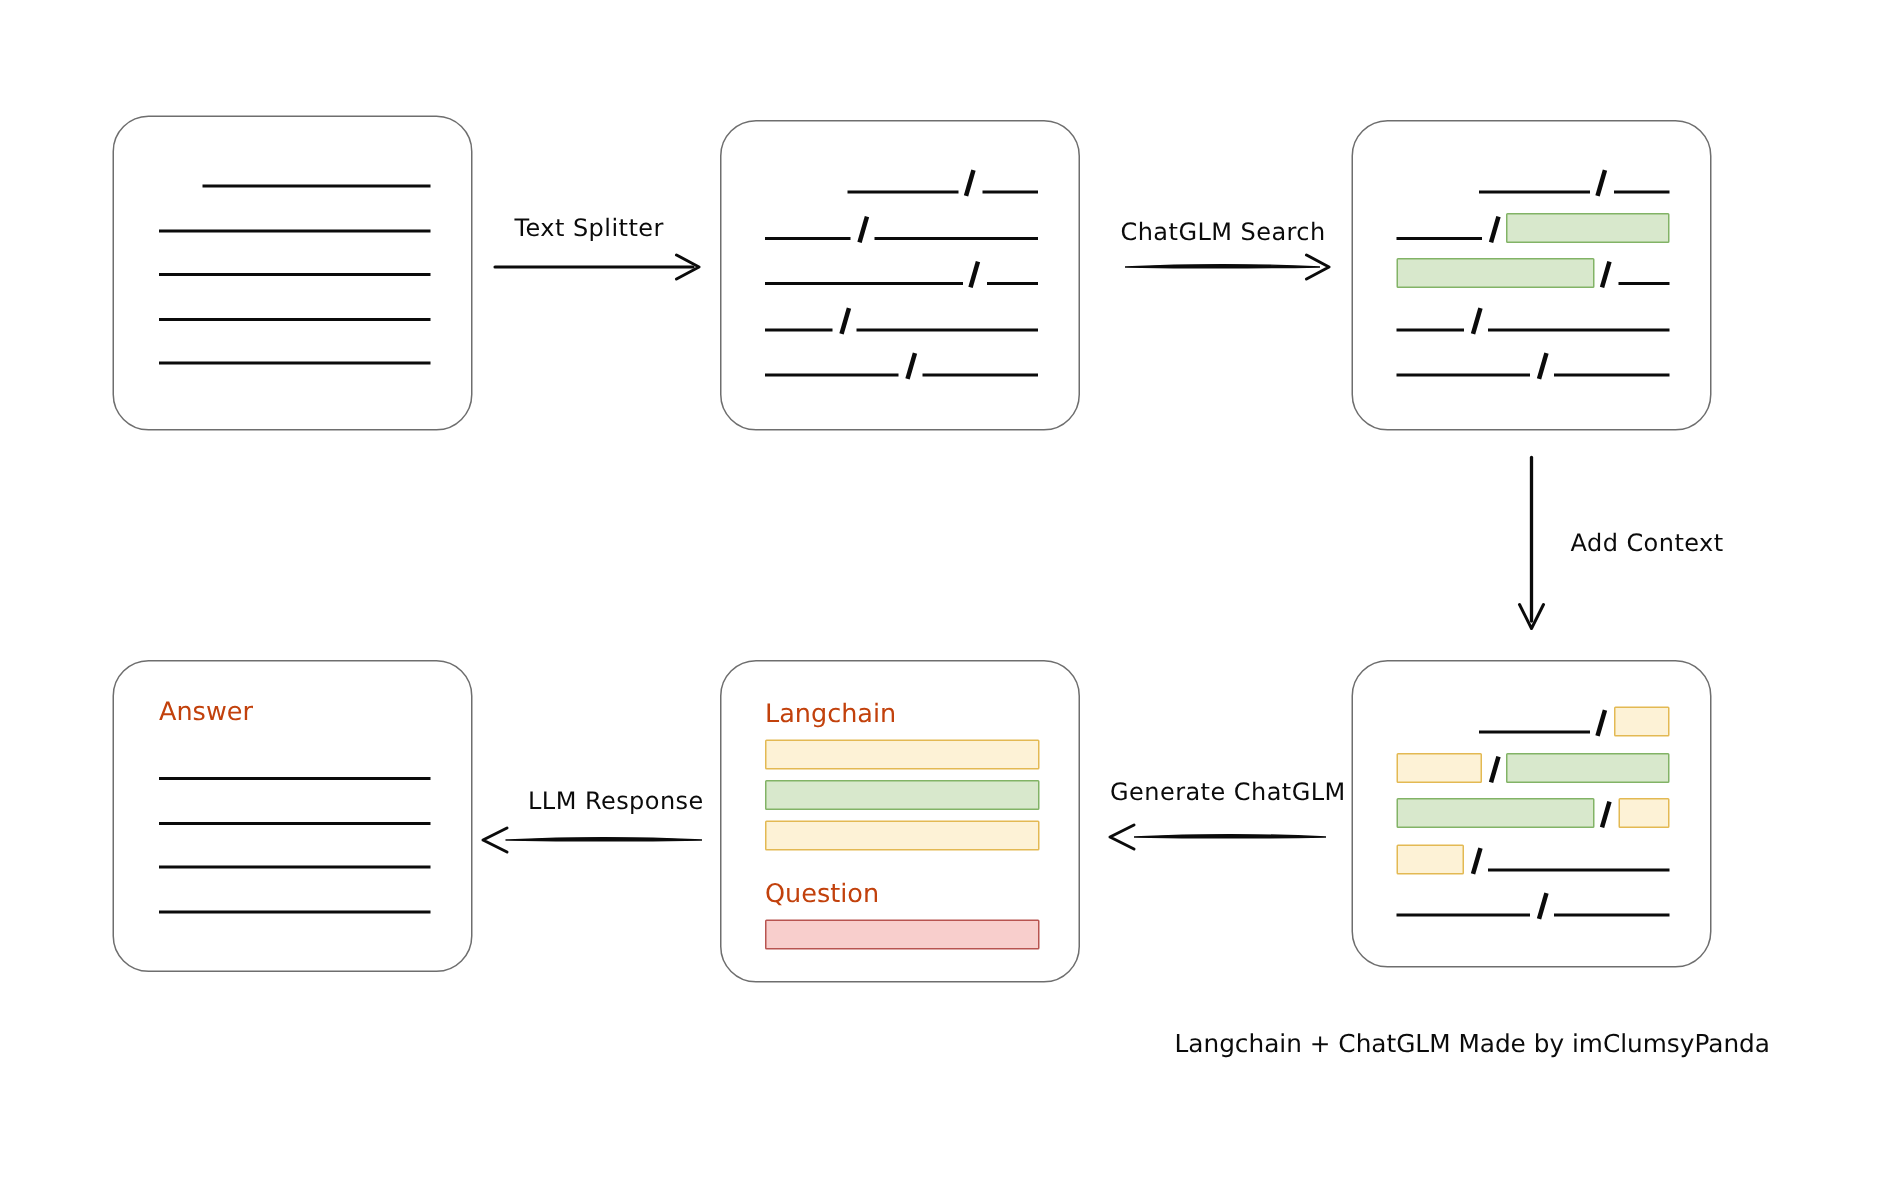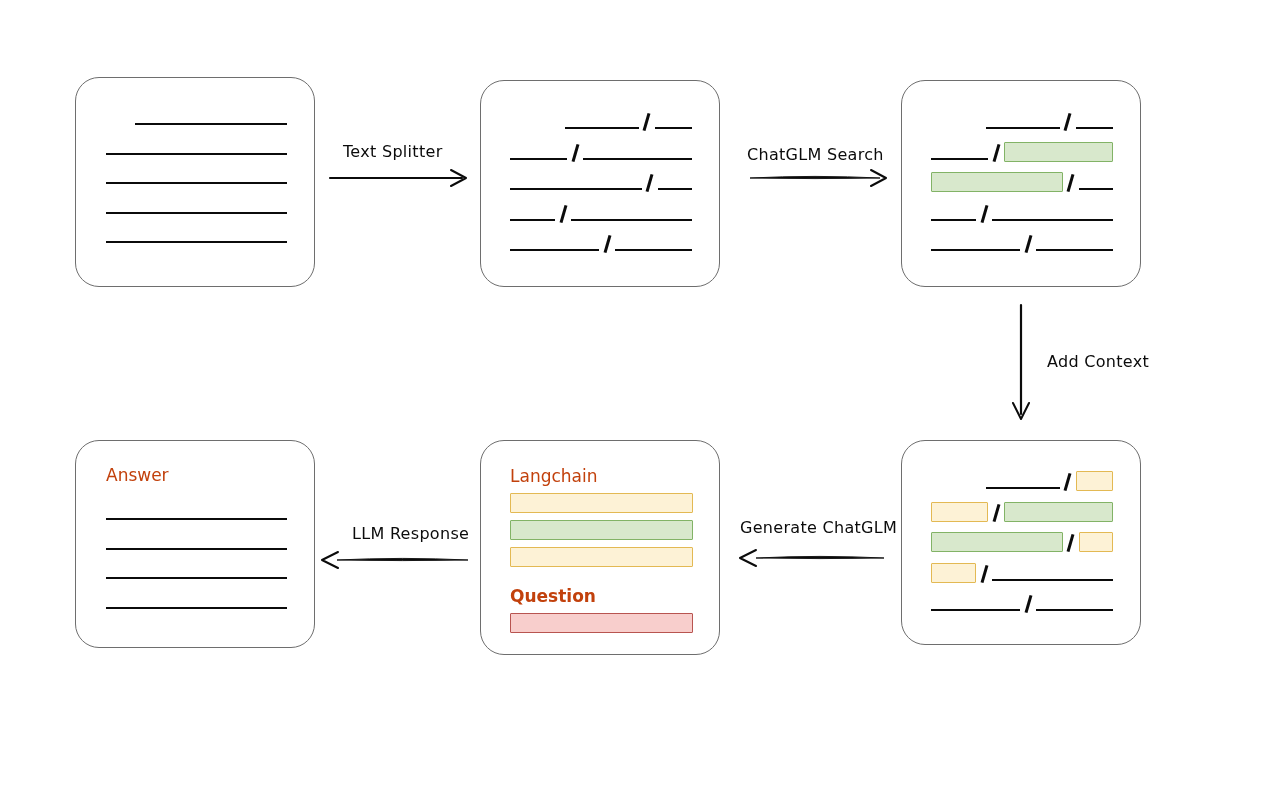--- a/index.html
+++ b/index.html
@@ -181,7 +181,7 @@
     <div class="chip" style="left:510px; top:493px; width:183px; height:20px;background:#fdf2d6; border-color:#e3b953;"></div>
     <div class="chip" style="left:510px; top:520px; width:183px; height:20px;background:#d8e8cc; border-color:#82b366;"></div>
     <div class="chip" style="left:510px; top:547px; width:183px; height:20px;background:#fdf2d6; border-color:#e3b953;"></div>
-    <div class="box-title" style="left:510px; top:586px;font-weight:bold;">Question</div>
+    <div class="box-title" style="left:510px; top:586px;">Question</div>
     <div class="chip" style="left:510px; top:613px; width:183px; height:20px;background:#f8cecc; border-color:#b85450;"></div>
   </div>
 

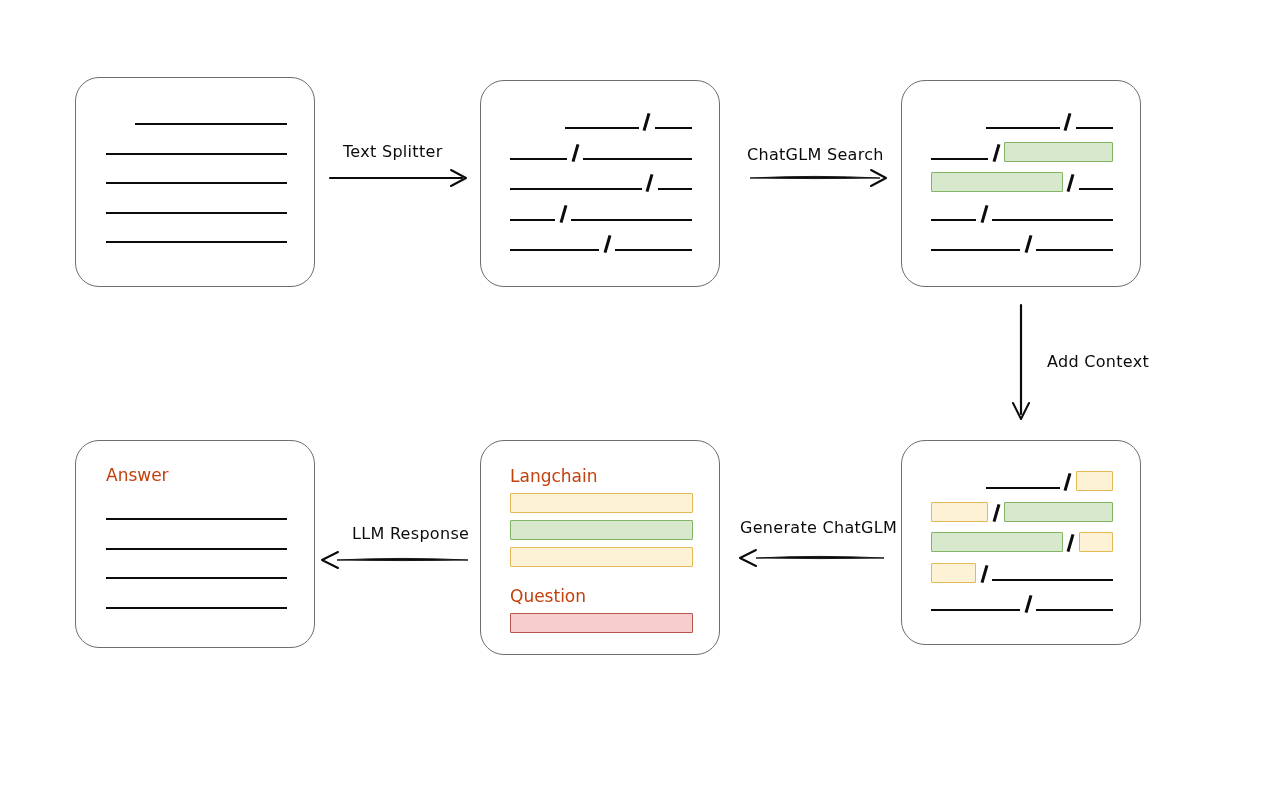--- a/index.html
+++ b/index.html
@@ -121,6 +121,7 @@
   <div class="label" style="left:740px; top:518px;">Generate ChatGLM</div>
   <div class="label" style="left:328px; top:524px;margin-left:24px;">LLM Response</div>
 
+  <div class="caption" style="left:783px; top:686px;">Langchain + ChatGLM Made by imClumsyPanda</div>
 
 <div class="rule" style="left:135px; top:123px; width:152px;"></div>
     <div class="rule" style="left:106px; top:152.5px; width:181px;"></div>

